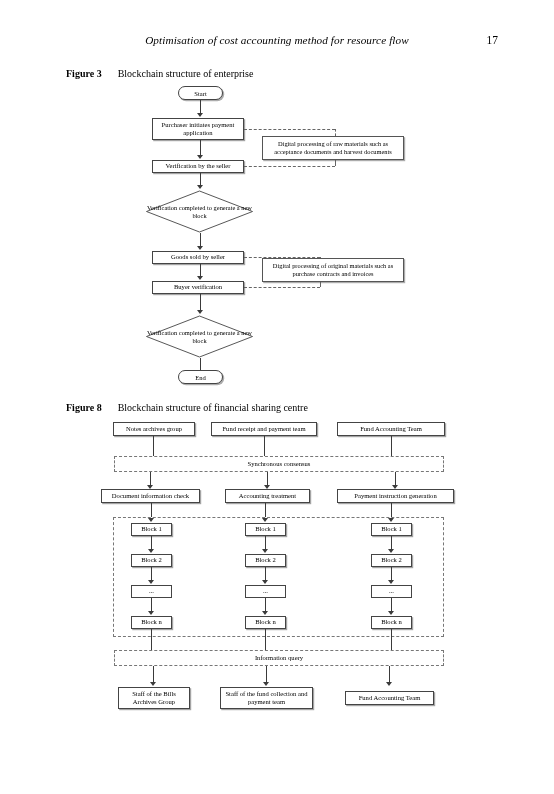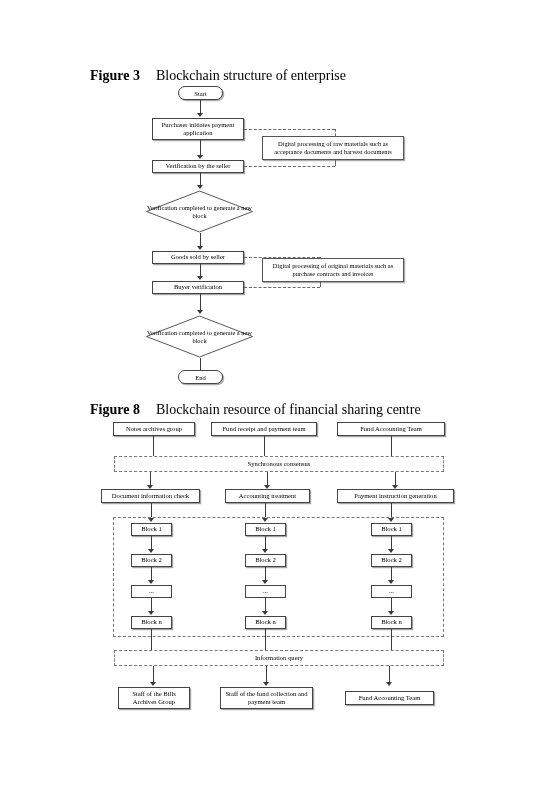--- a/index.html
+++ b/index.html
@@ -81,6 +81,10 @@
 
 <div class="page">
 
+  <div class="runhead">
+    <div class="runhead-title">Optimisation of cost accounting method for resource flow</div>
+    <div class="runhead-page">17</div>
+  </div>
 
   <div class="fig-caption" style="left:66px;top:68px;">
     <span class="lbl">Figure 3</span><span class="txt">Blockchain structure of enterprise</span>

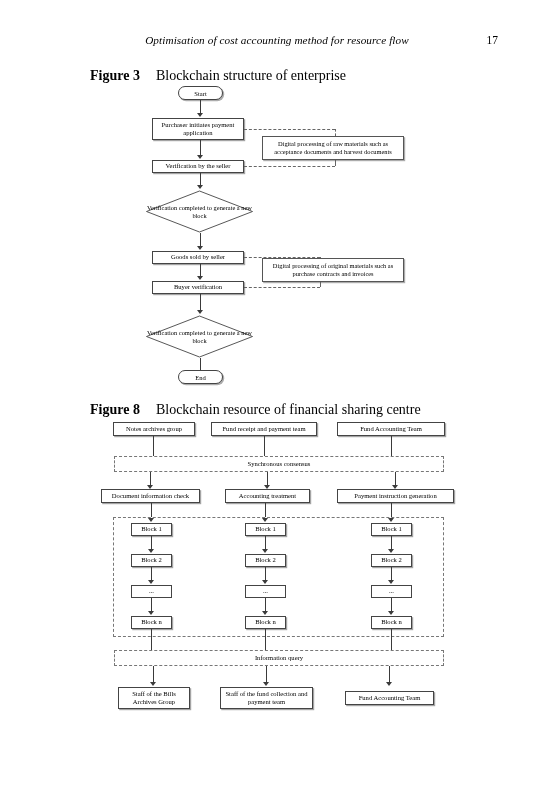--- a/index.html
+++ b/index.html
@@ -23,7 +23,7 @@
   }
 
   
-  .fig-caption{position:absolute;font-size:14px;white-space:nowrap;margin-left:24px;}
+  .fig-caption{position:absolute;font-size:10px;white-space:nowrap;}
   .fig-caption .lbl{font-weight:bold;}
   .fig-caption .txt{margin-left:16px;}
 

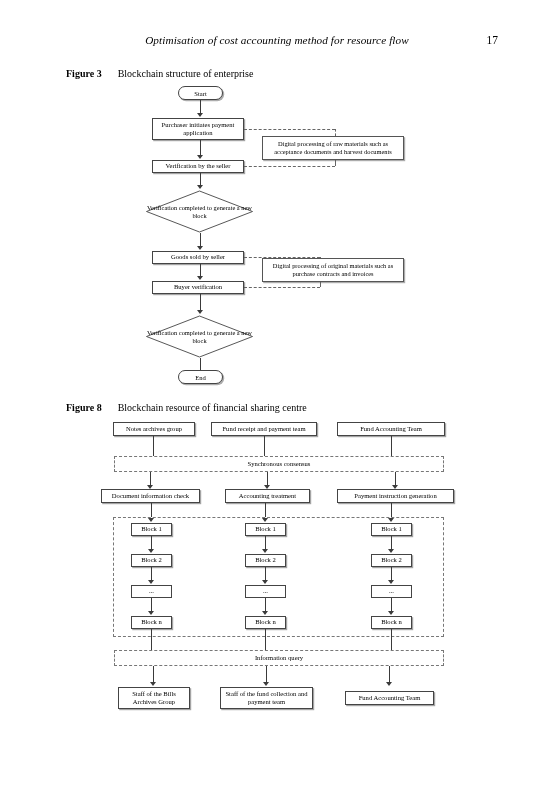--- a/index.html
+++ b/index.html
@@ -155,7 +155,7 @@
   </div>
 
   <div class="fig-caption" style="left:66px;top:402px;">
-    <span class="lbl">Figure 8</span><span class="txt">Blockchain resource of financial sharing centre</span>
+    <span class="lbl">Figure 8</span><span class="txt">Blockchain structure of financial sharing centre</span>
   </div>
 
   <div>

